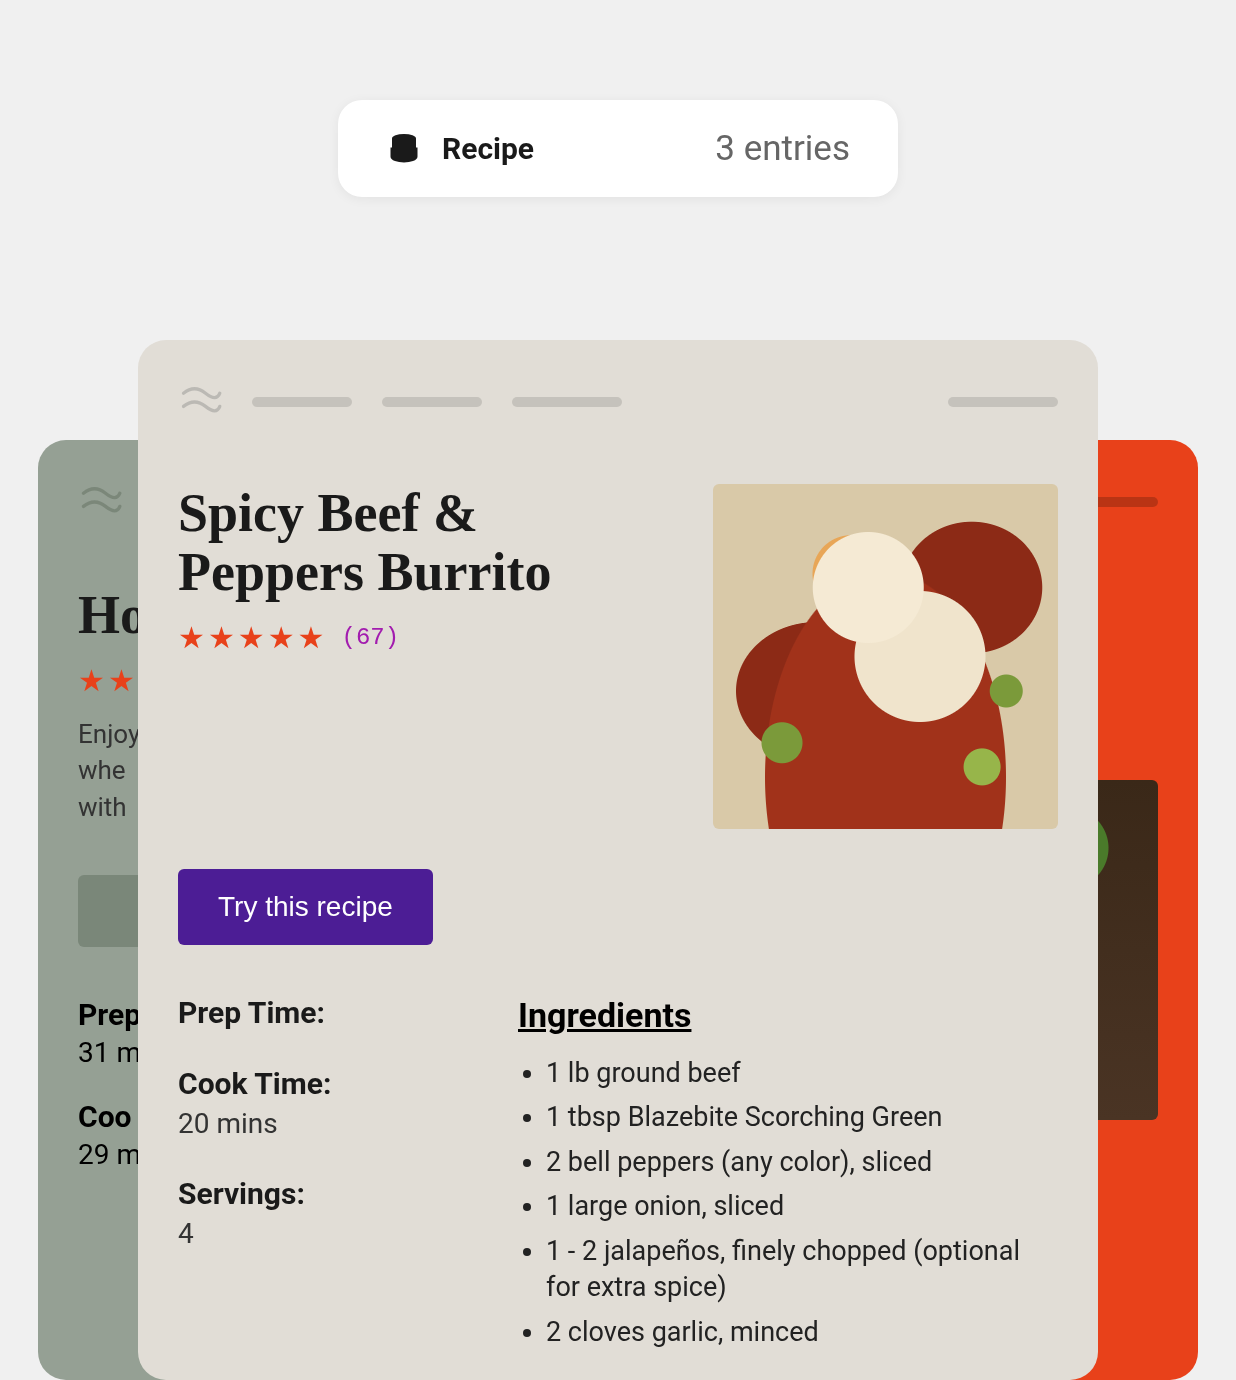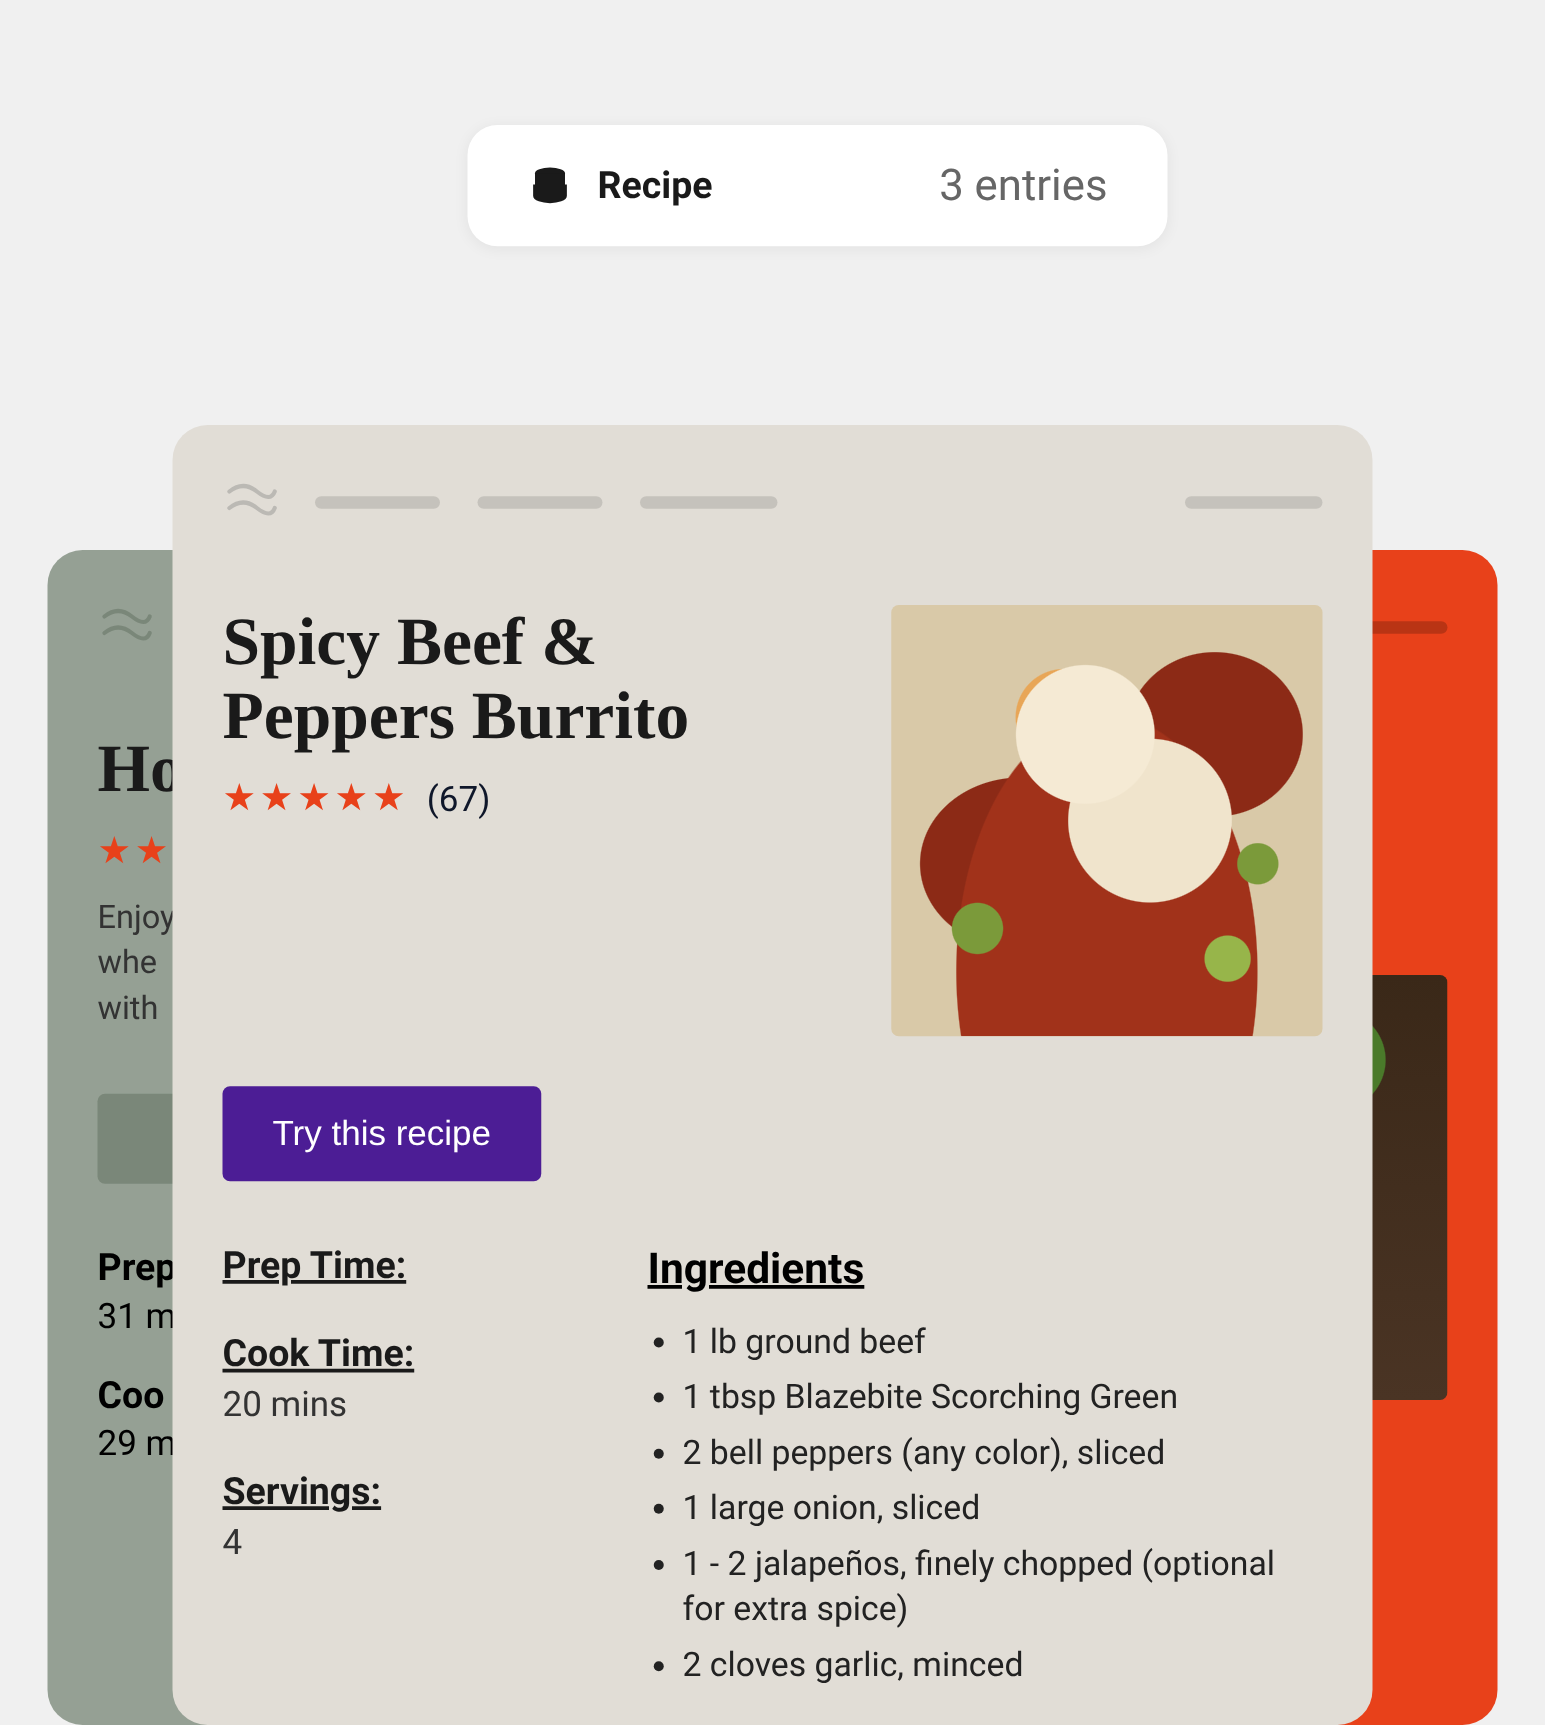--- a/index.html
+++ b/index.html
@@ -24,7 +24,6 @@
       box-shadow: 0 2px 12px rgba(0,0,0,0.06);
       width: 560px;
       justify-content: space-between;
-      margin-left: 36px;
     }
     .entry-badge-left {
       display: flex;

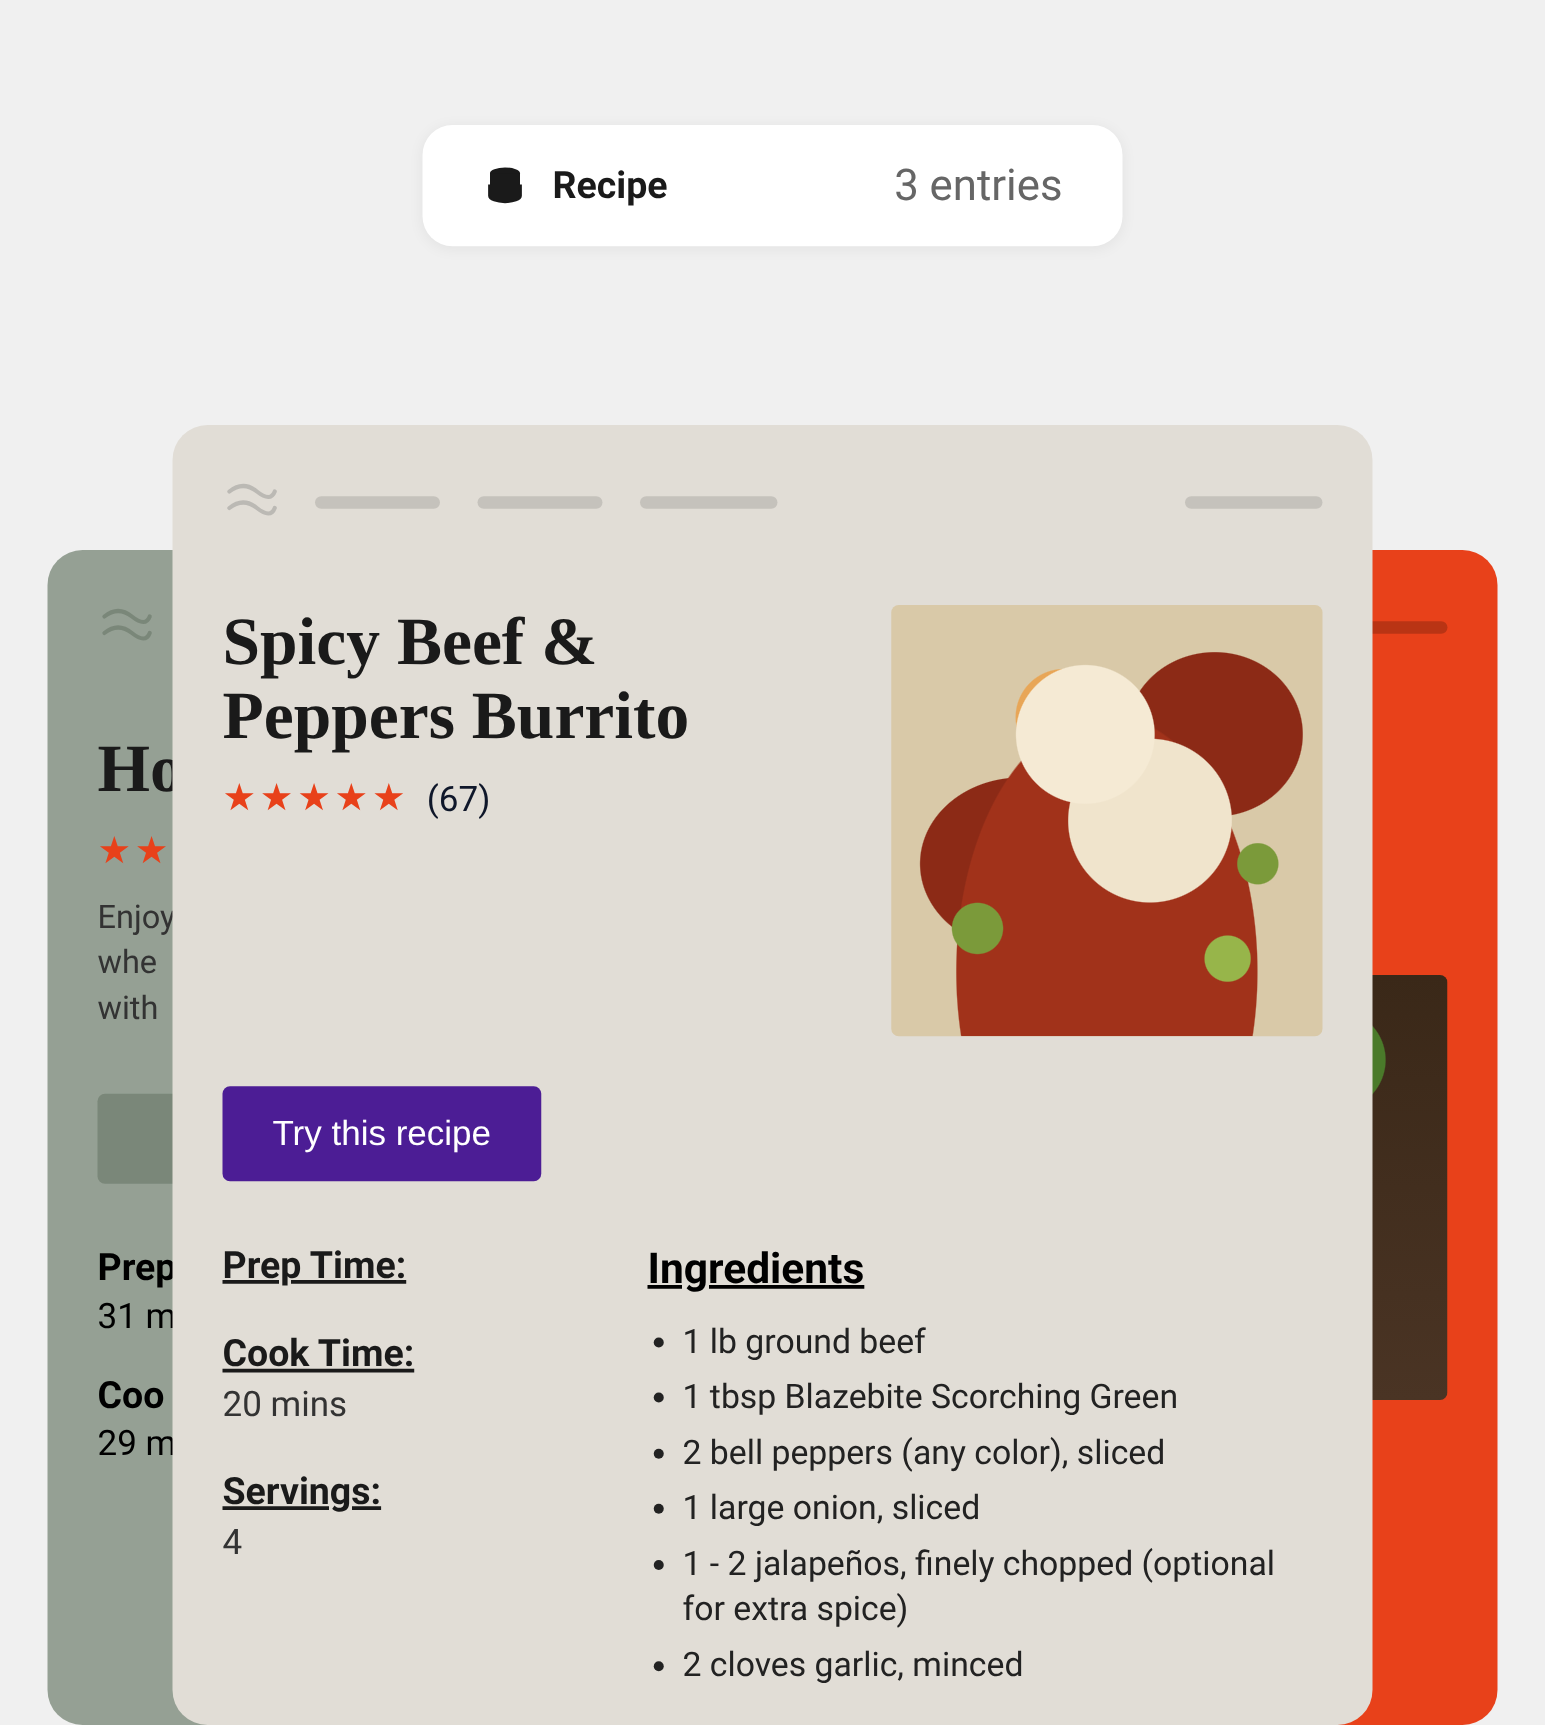--- a/index.html
+++ b/index.html
@@ -126,7 +126,7 @@
       margin-bottom: 24px;
     }
     .stars { color: #e8411a; font-size: 30px; letter-spacing: 3px; line-height: 1; }
-    .rating-count { font-size: 28px; color: #0f172a; }
+    .rating-count { font-size: 24px; color: #a21caf; font-family: Liberation Mono, monospace; }
     .desc { font-size: 26px; color: #333; line-height: 1.4; }
     
     .hero-image {

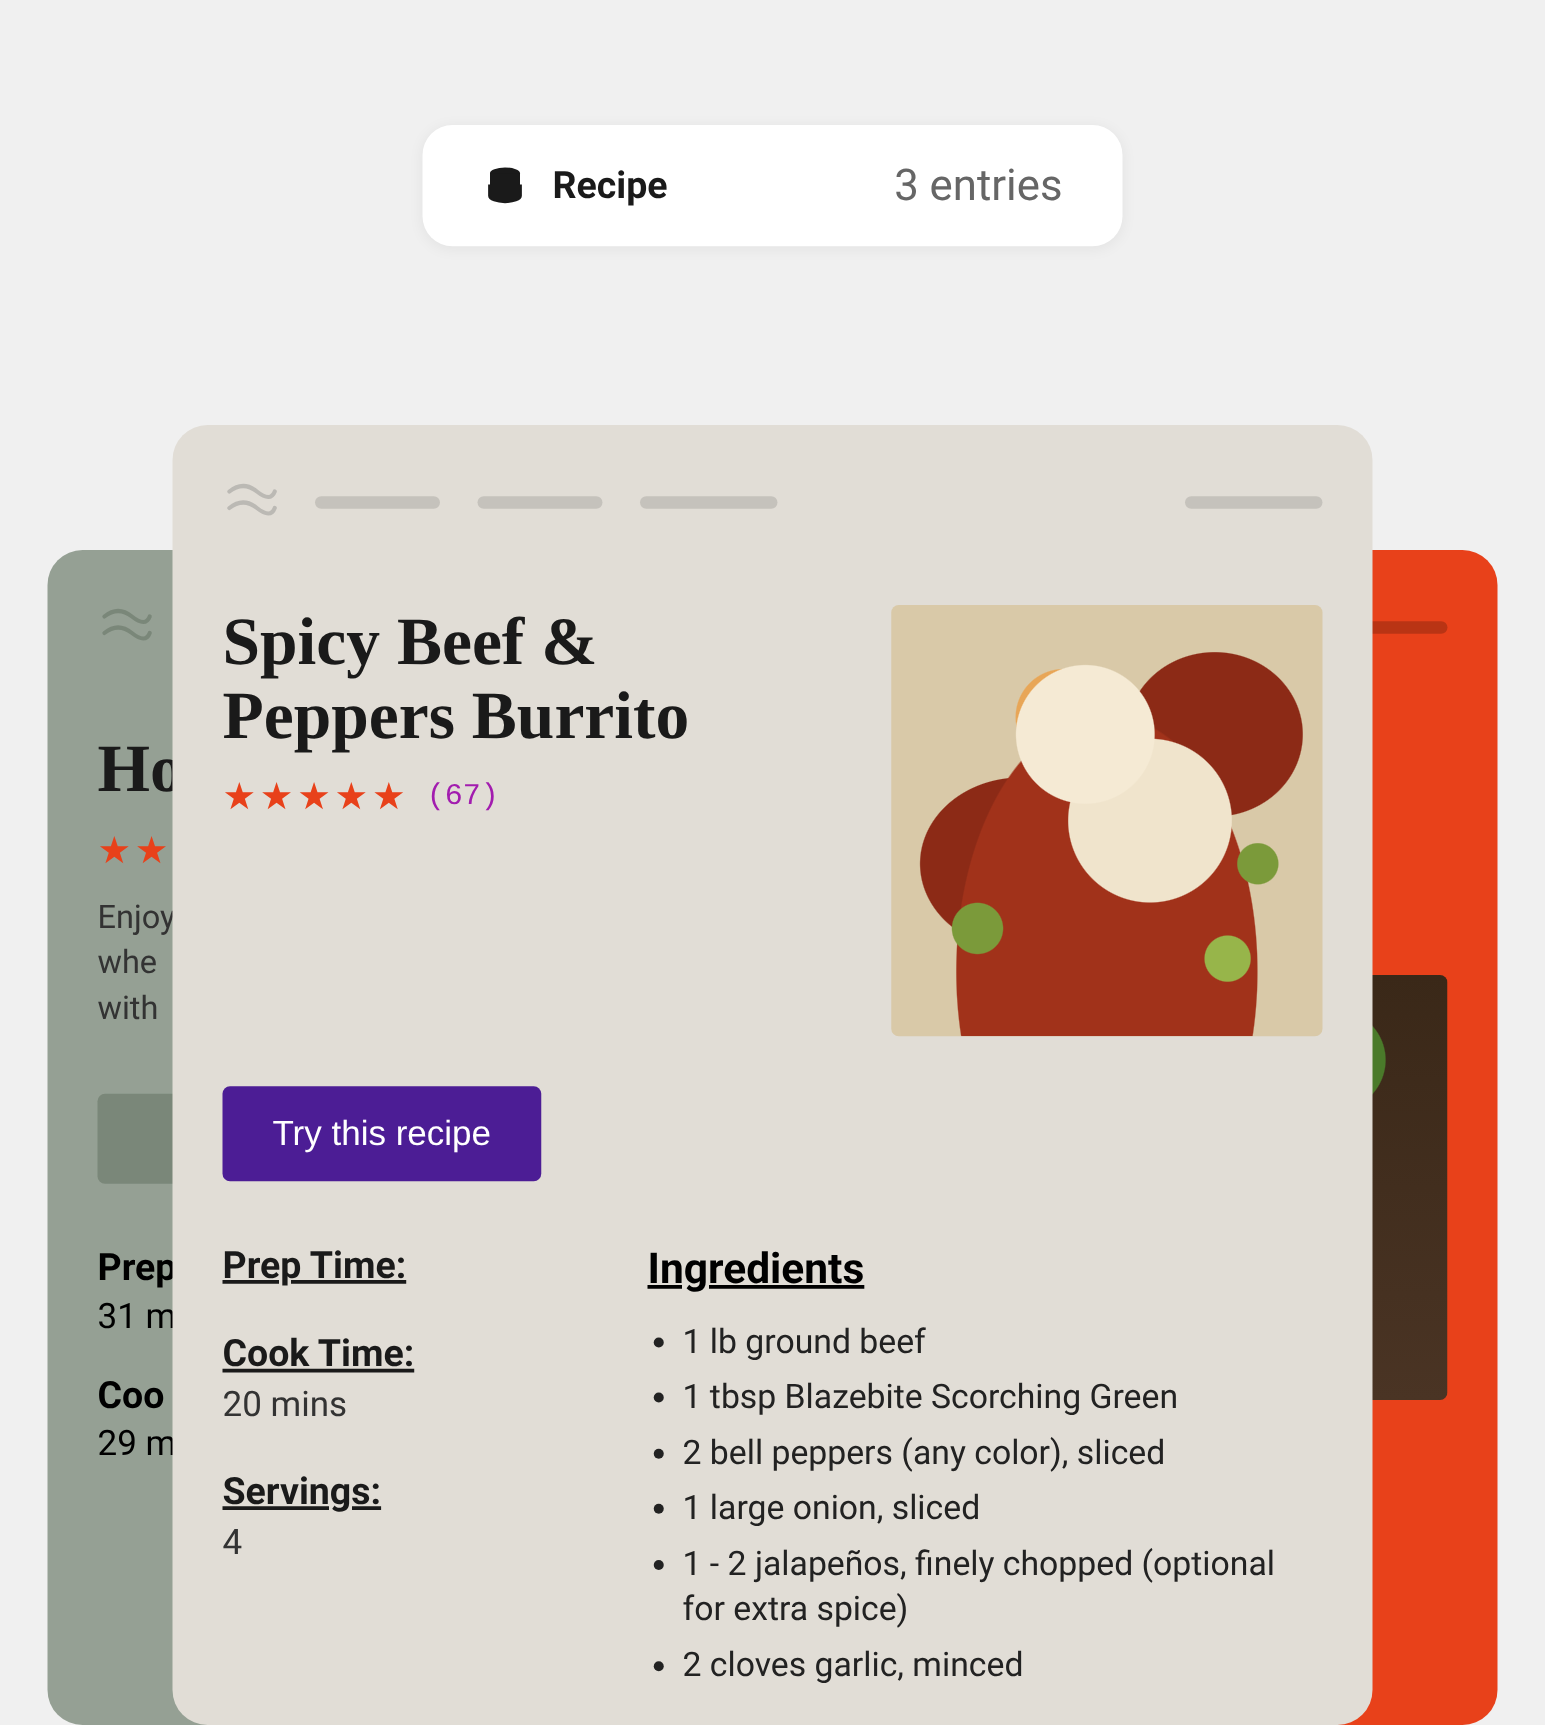--- a/index.html
+++ b/index.html
@@ -171,7 +171,7 @@
     }
     .meta-col { width: 260px; }
     .meta-group { margin-bottom: 36px; }
-    .meta-label { font-size: 30px; font-weight: 700; color: #1a1a1a; margin-bottom: 6px; text-decoration: underline; }
+    .meta-label { font-size: 30px; font-weight: 700; color: #1a1a1a; margin-bottom: 6px; }
     .meta-value { font-size: 28px; color: #333; }
     
     .ing-col { flex: 1; }

